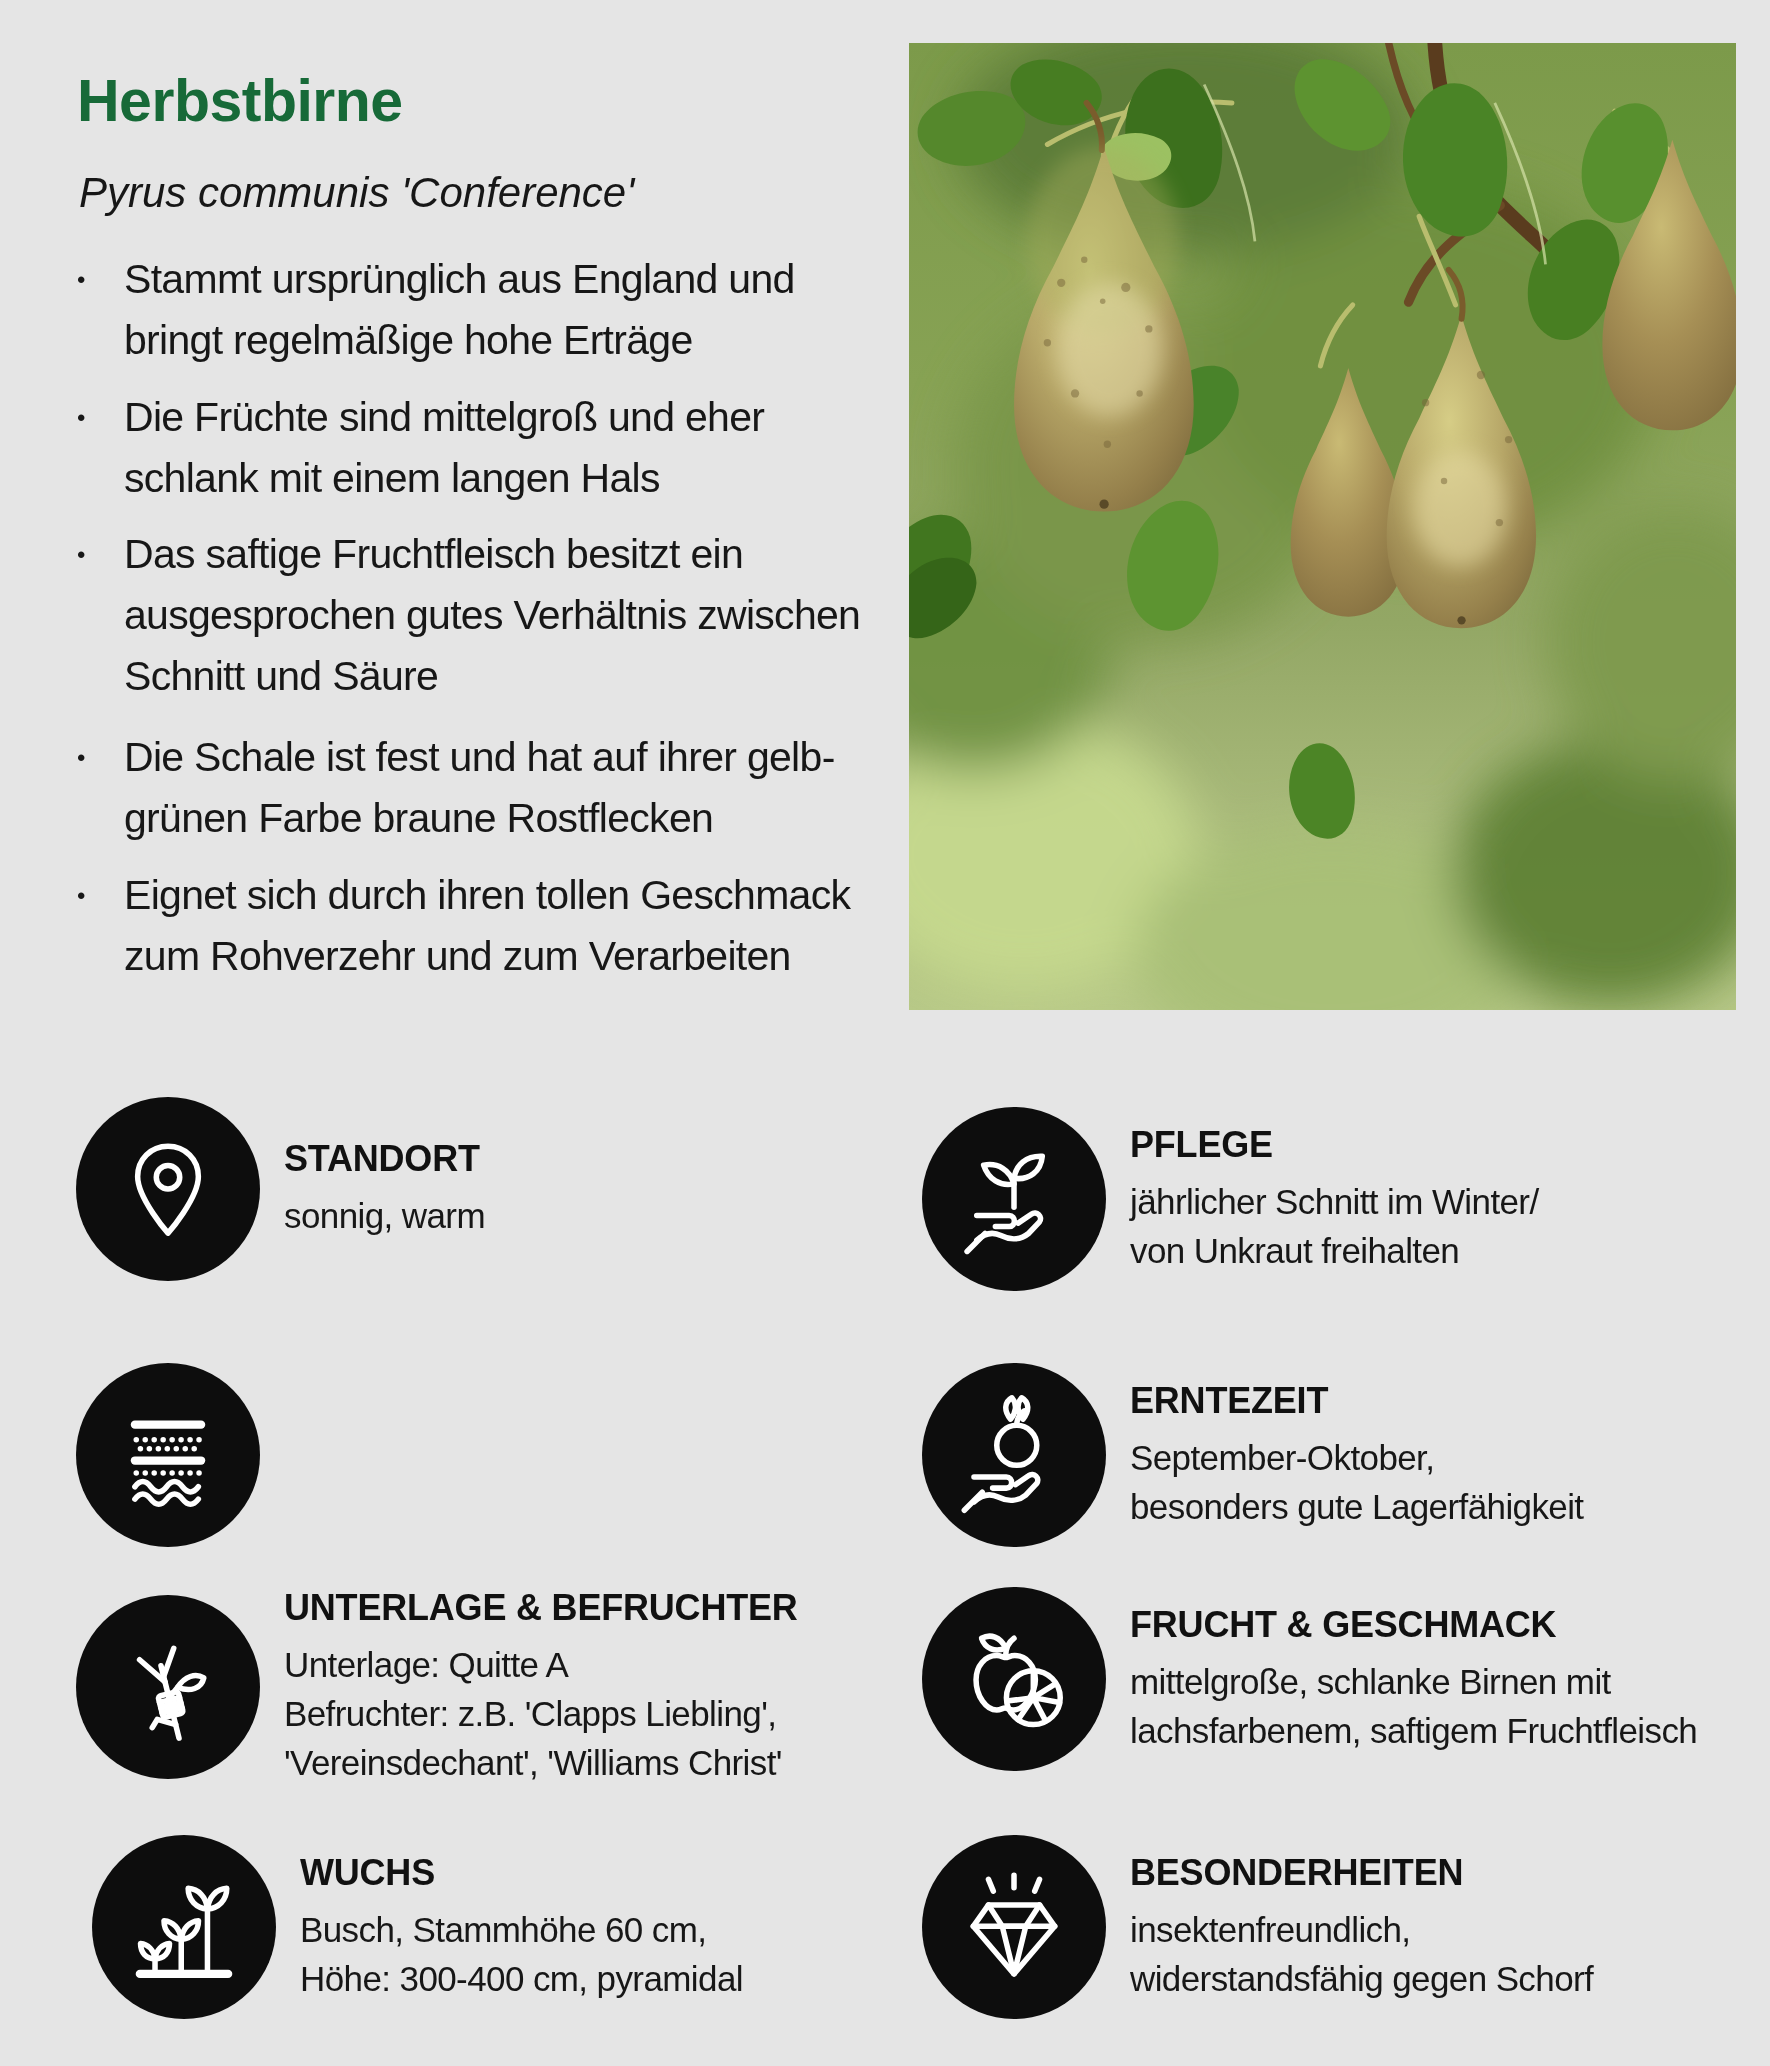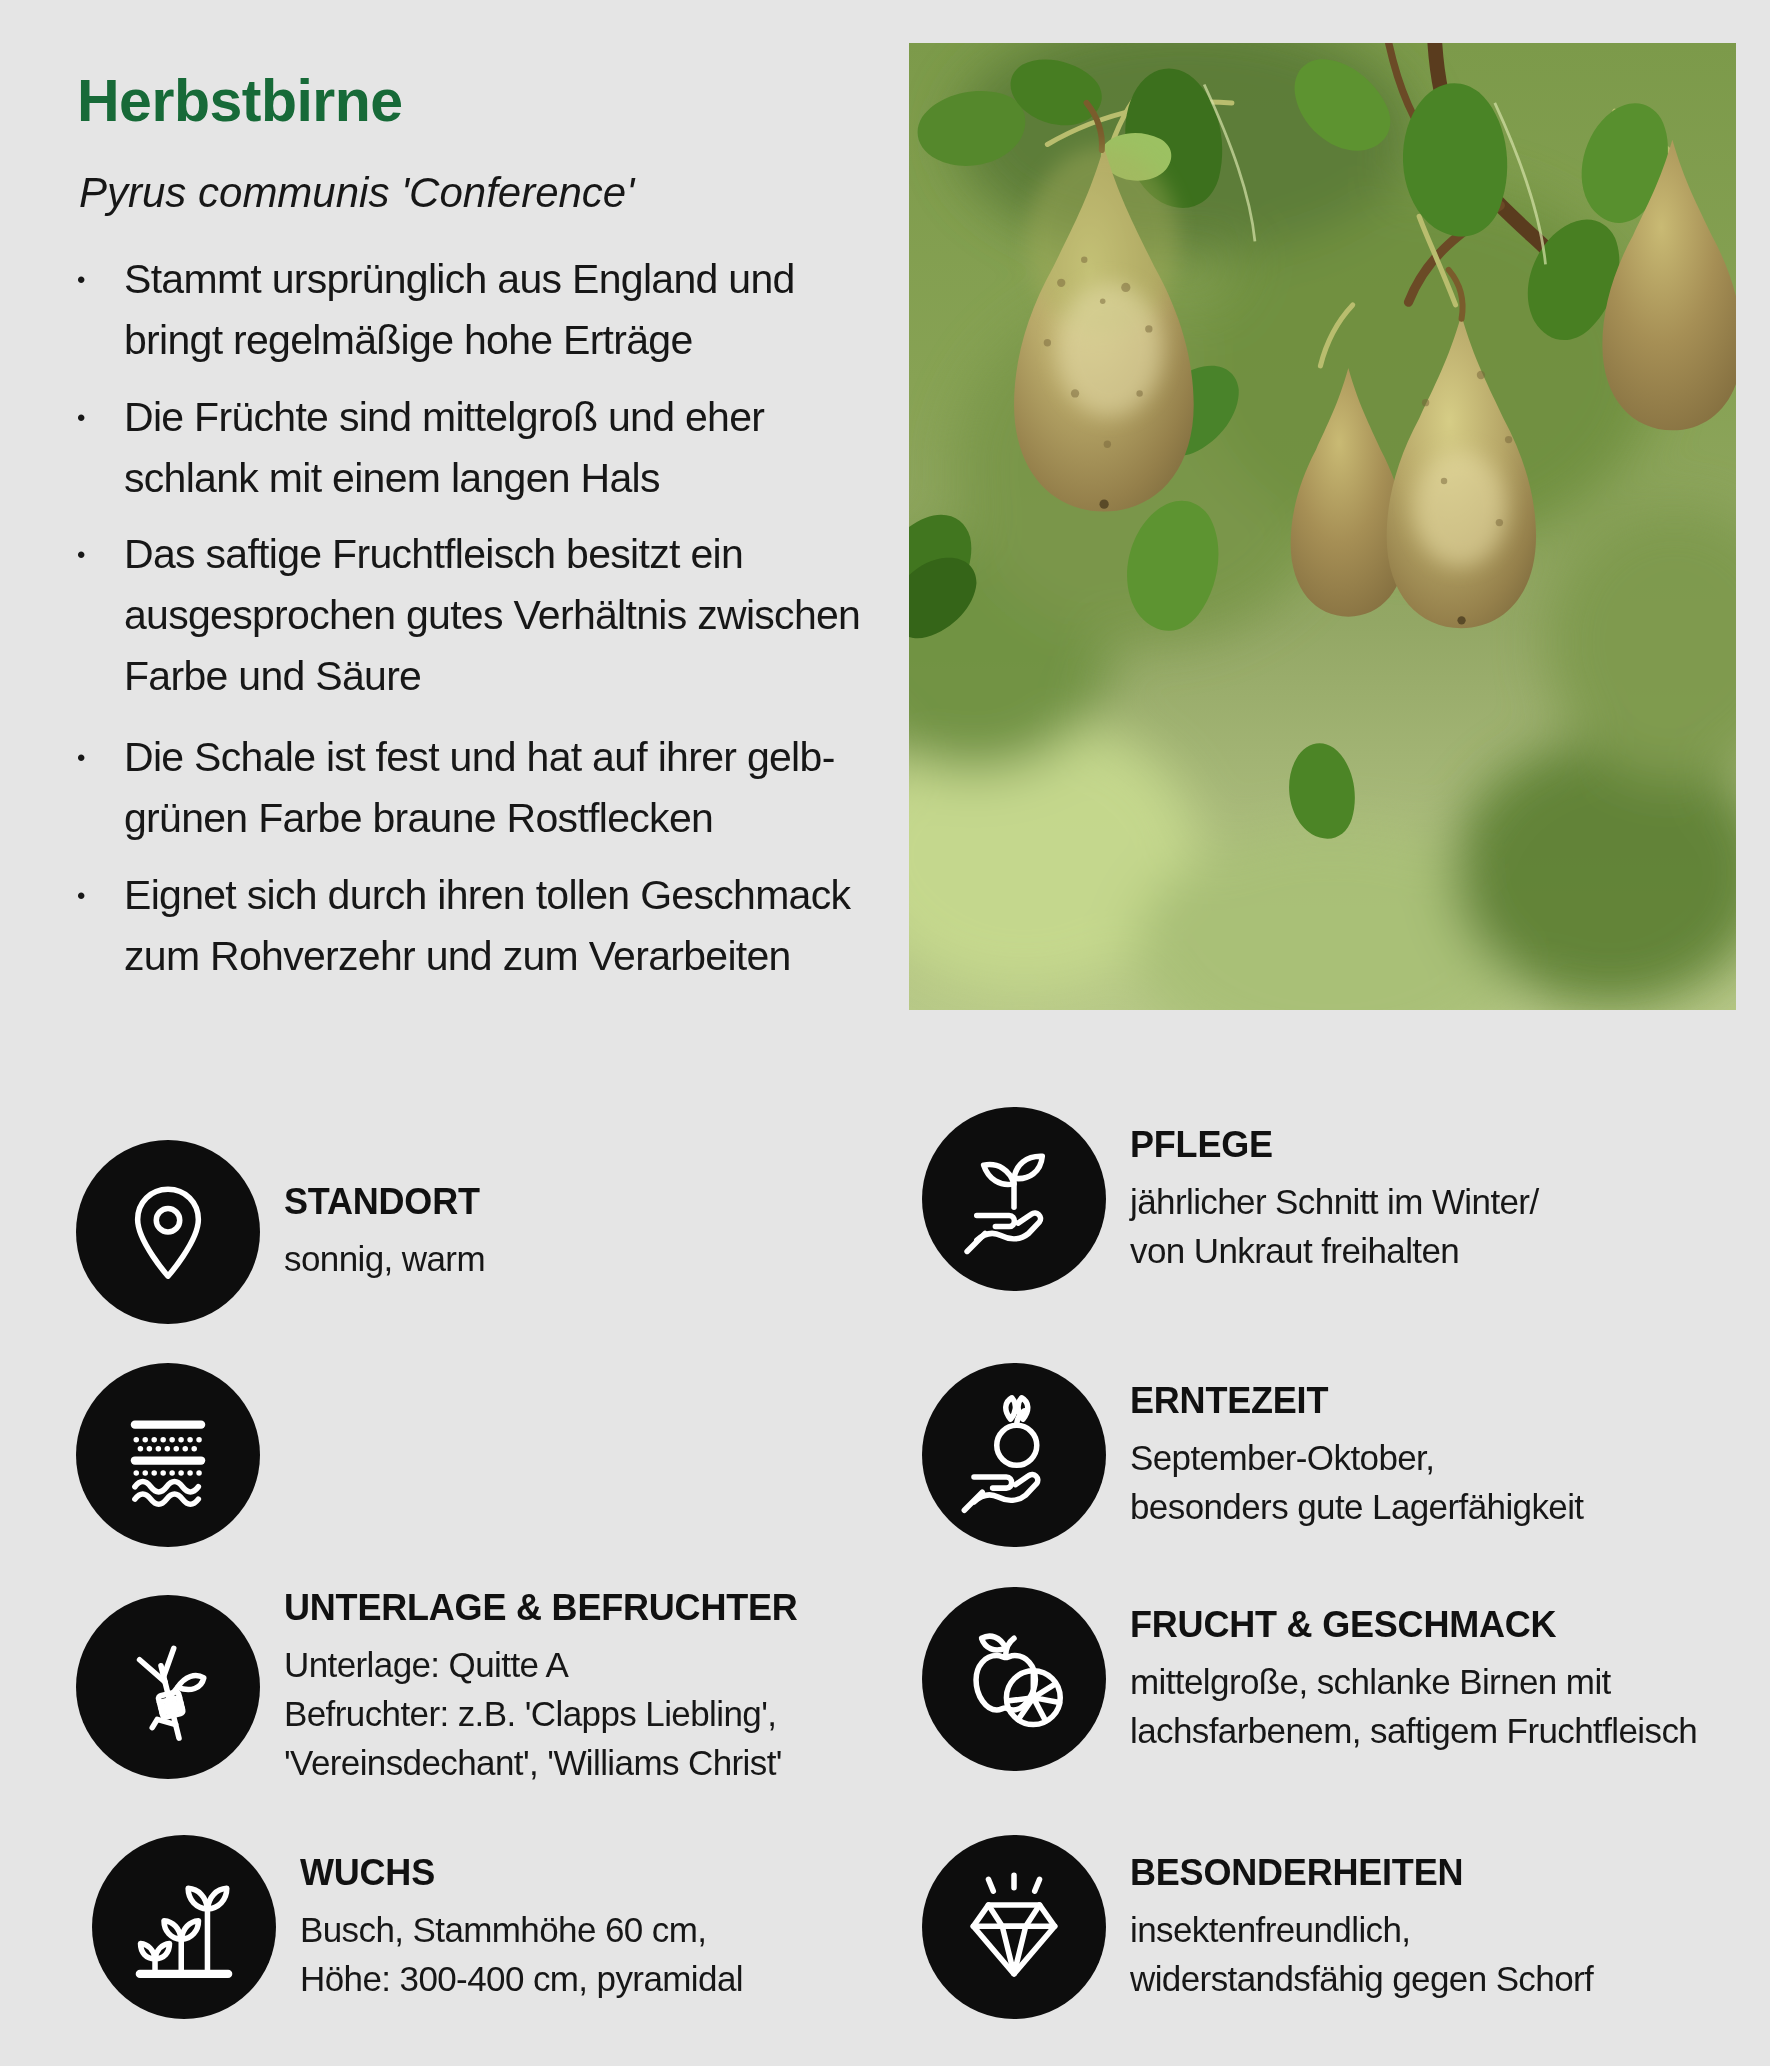--- a/index.html
+++ b/index.html
@@ -76,7 +76,7 @@
       <div>
         <div class="bullet-line">Das saftige Fruchtfleisch besitzt ein</div>
         <div class="bullet-line">ausgesprochen gutes Verhältnis zwischen</div>
-        <div class="bullet-line">Farbe und Säure</div>
+        <div class="bullet-line">Schnitt und Säure</div>
       </div>
     </div>
     <div class="bullet-item extra-gap">

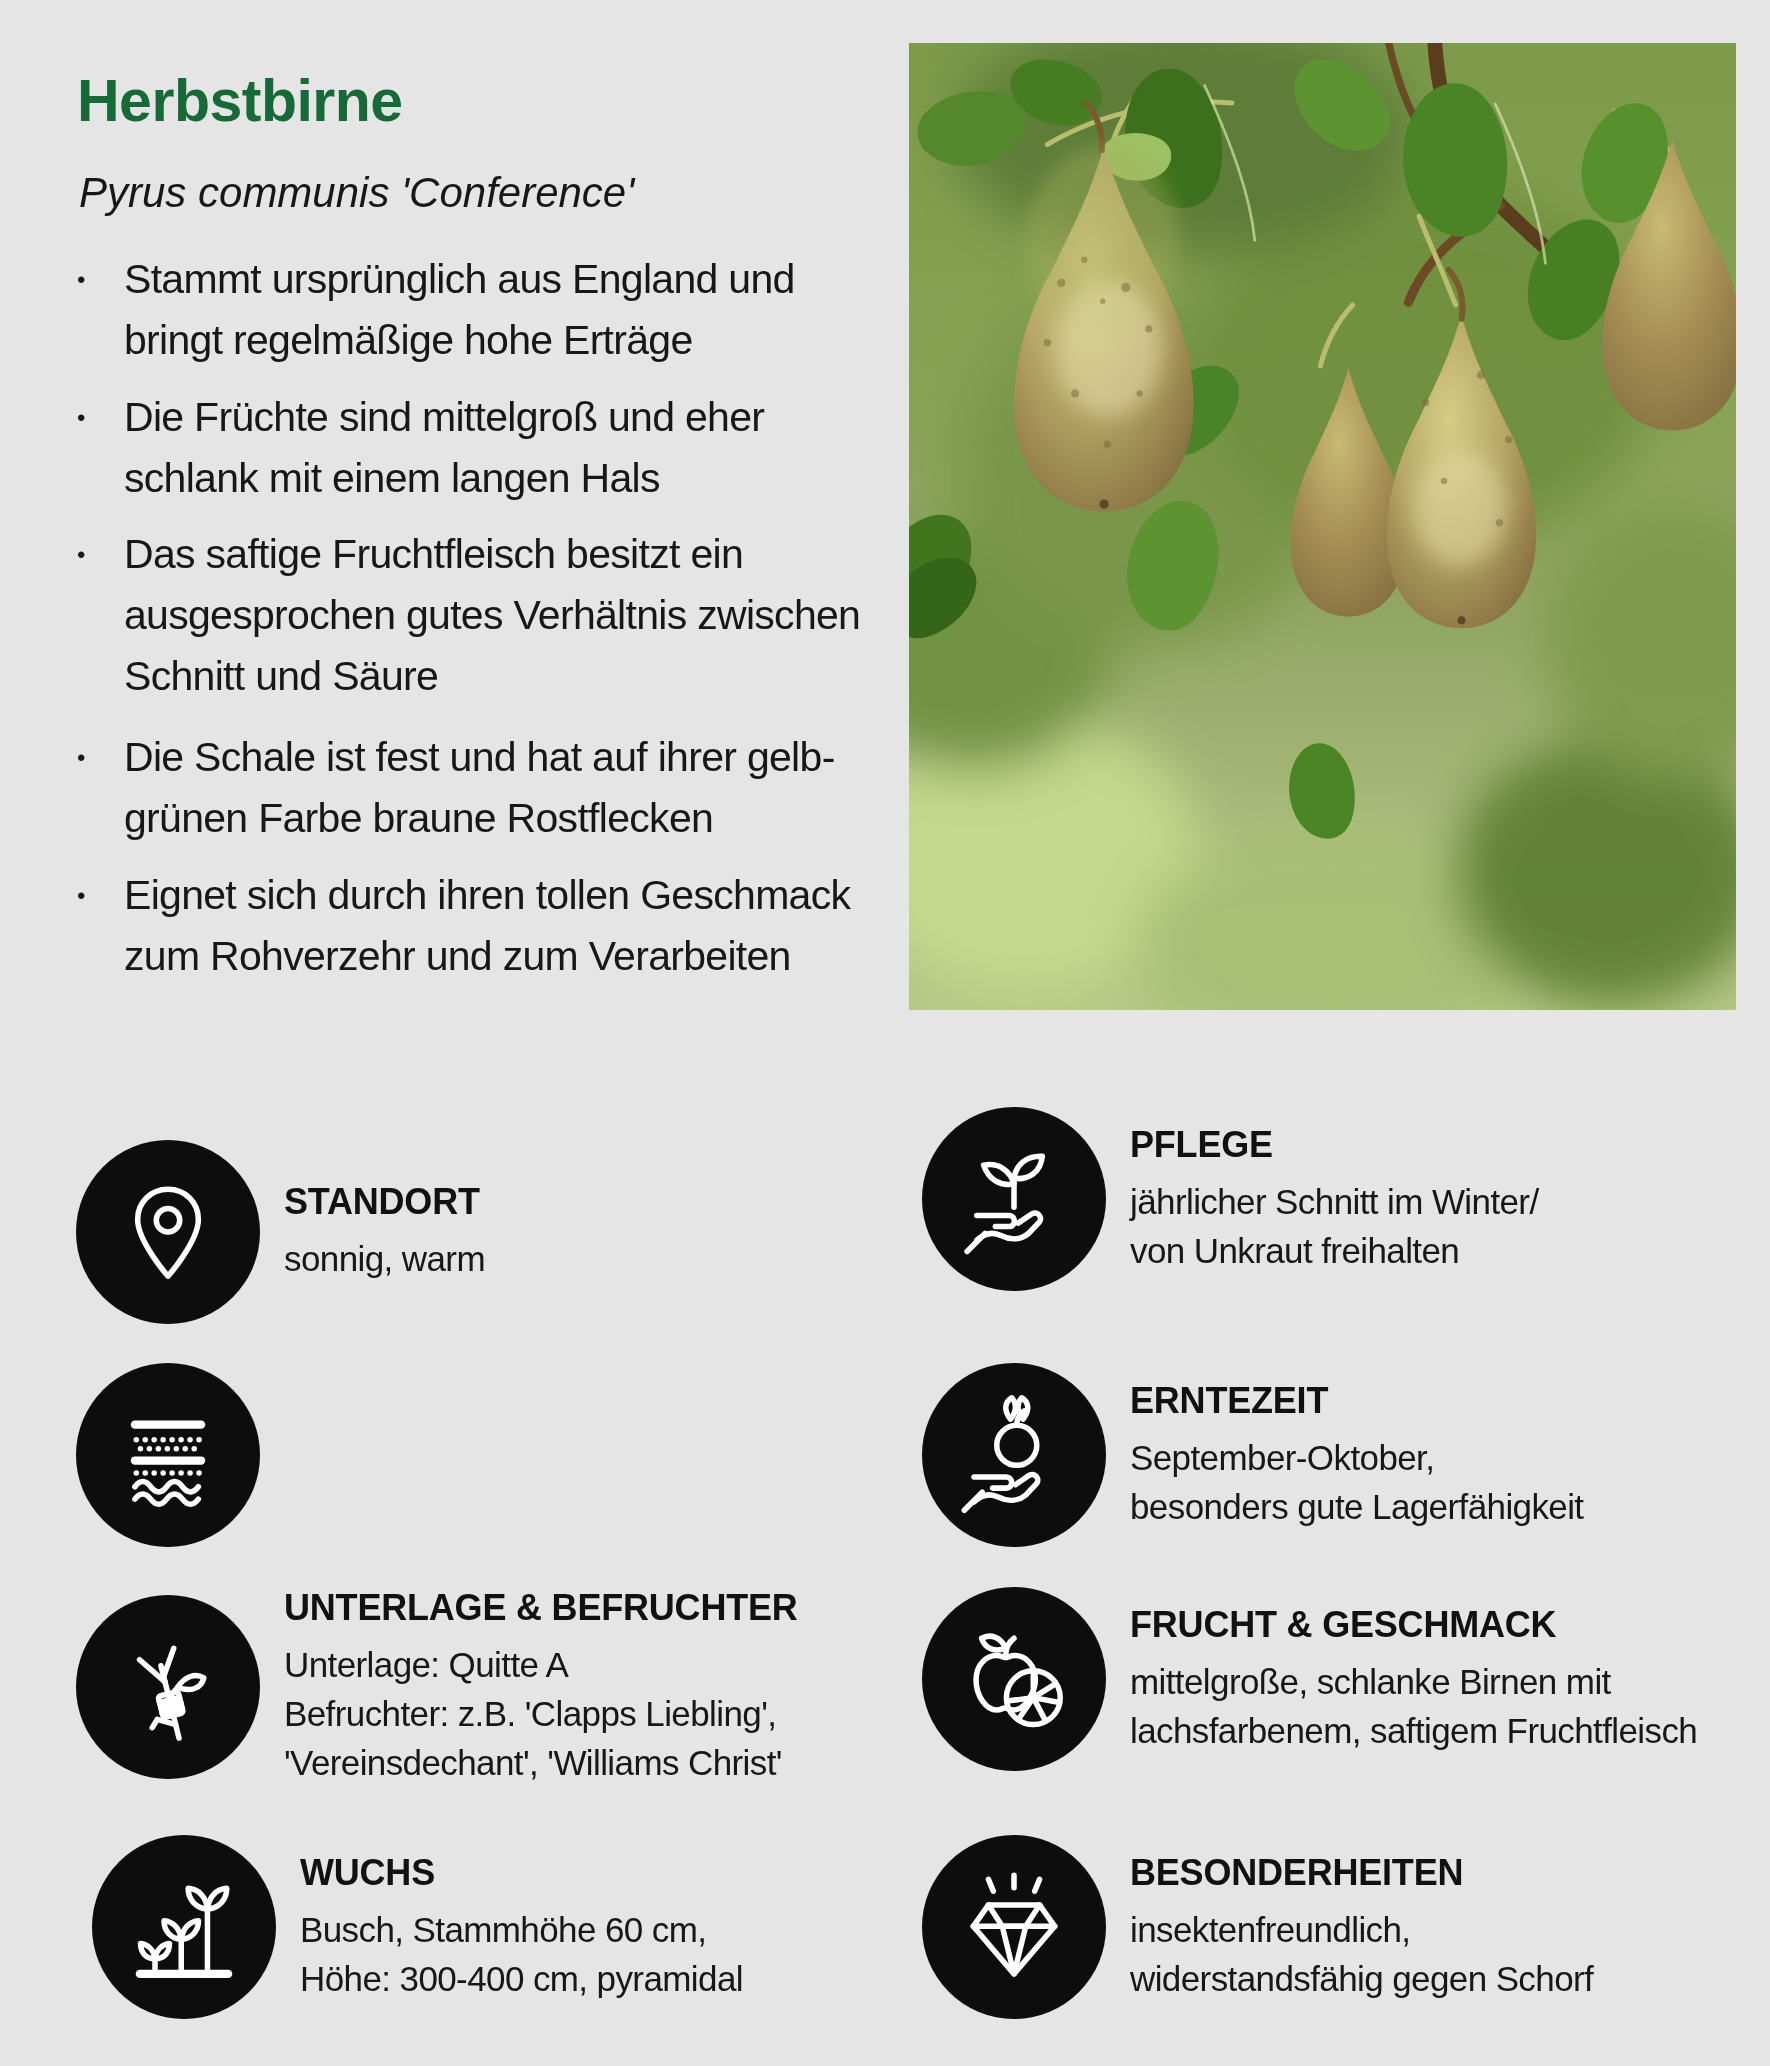--- a/index.html
+++ b/index.html
@@ -204,7 +204,7 @@
     </svg>
   </div>
 
-  <div class="card" style="left:76px; top:1140px;">
+  <div class="card" style="left:76px; top:1097px;">
     <div class="icon-circle">
       <svg viewBox="0 0 100 100">
         <path class="icon-stroke" d="M50 19 C37.5 19 28 28.5 28 41 C28 57 50 82 50 82 C50 82 72 57 72 41 C72 28.5 62.5 19 50 19 Z"></path>

